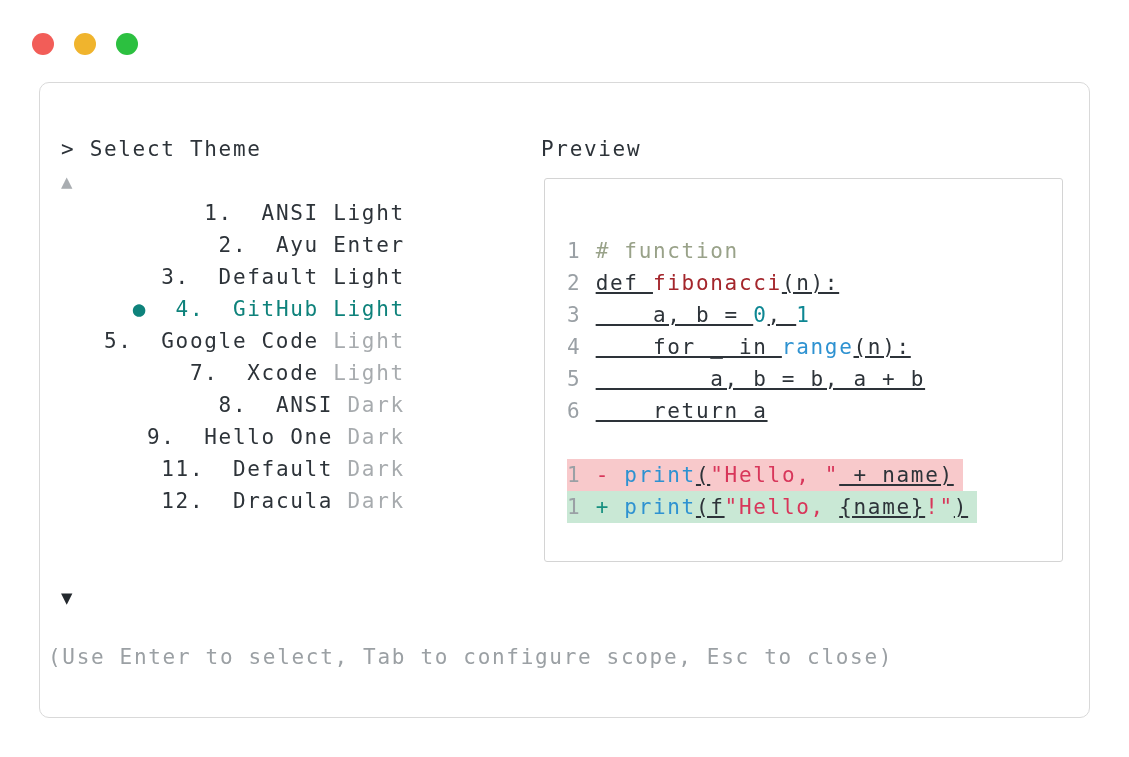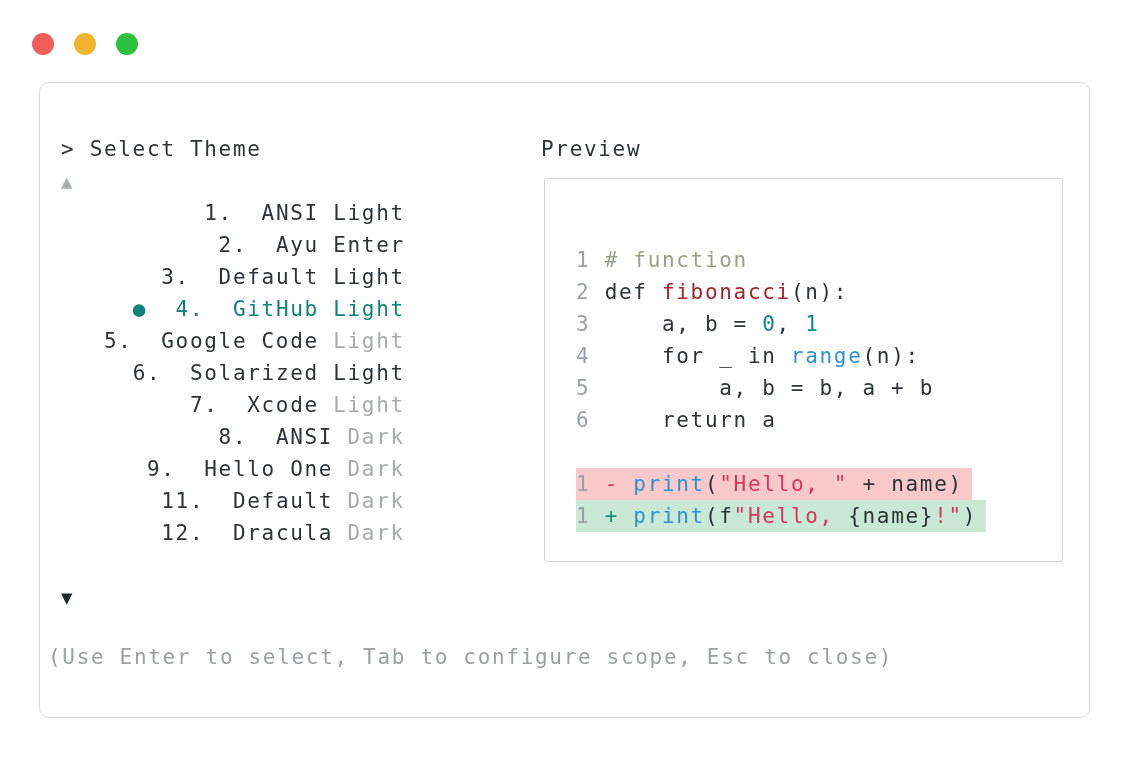--- a/index.html
+++ b/index.html
@@ -32,7 +32,7 @@
   .preview-title{position:absolute;left:501px;top:50px;height:32px;line-height:32px;white-space:pre;}
   .preview-box{position:absolute;left:504px;top:95px;width:519px;height:384px;box-sizing:border-box;
                border:1.5px solid var(--preview_border,#d4d4d4);border-radius:3px;overflow:hidden;}
-  .code{margin:16px;padding:49px 0 0 15px;}
+  .code{margin:7px;padding:49px 0 0 15px;}
   .code-line{height:32px;line-height:32px;white-space:pre;}
 
   .tk-ln{color:var(--line_number,#9aa0a5);}

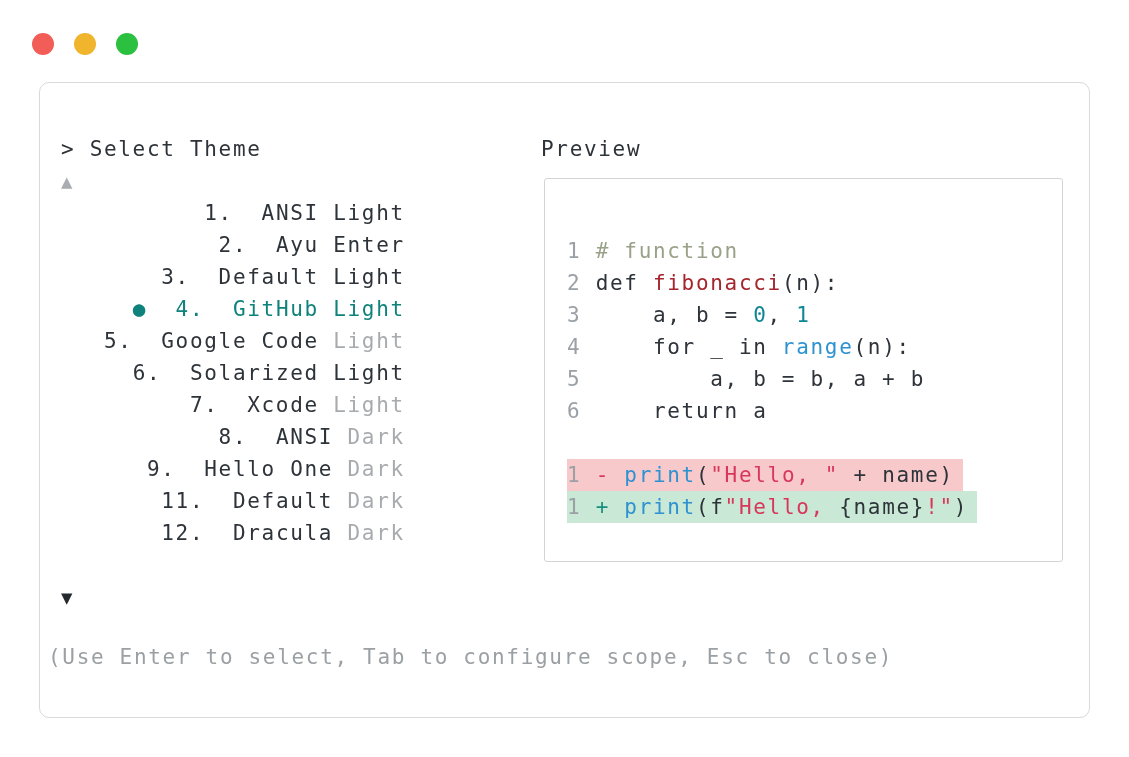--- a/index.html
+++ b/index.html
@@ -43,7 +43,7 @@
   .tk-str{color:var(--string_red,#d8365a);}
   .tk-minus{color:var(--string_red,#d8365a);}
   .tk-plus{color:var(--diff_plus,#168f7f);}
-  .tk-code{color:var(--text,#2d3339);}
+  .tk-code{color:var(--text,#2d3339);text-decoration:underline;}
 
   .diff{display:inline-block;height:32px;padding-right:9px;}
   .diff.removed{background:var(--removed_bg,#f8c9cb);}

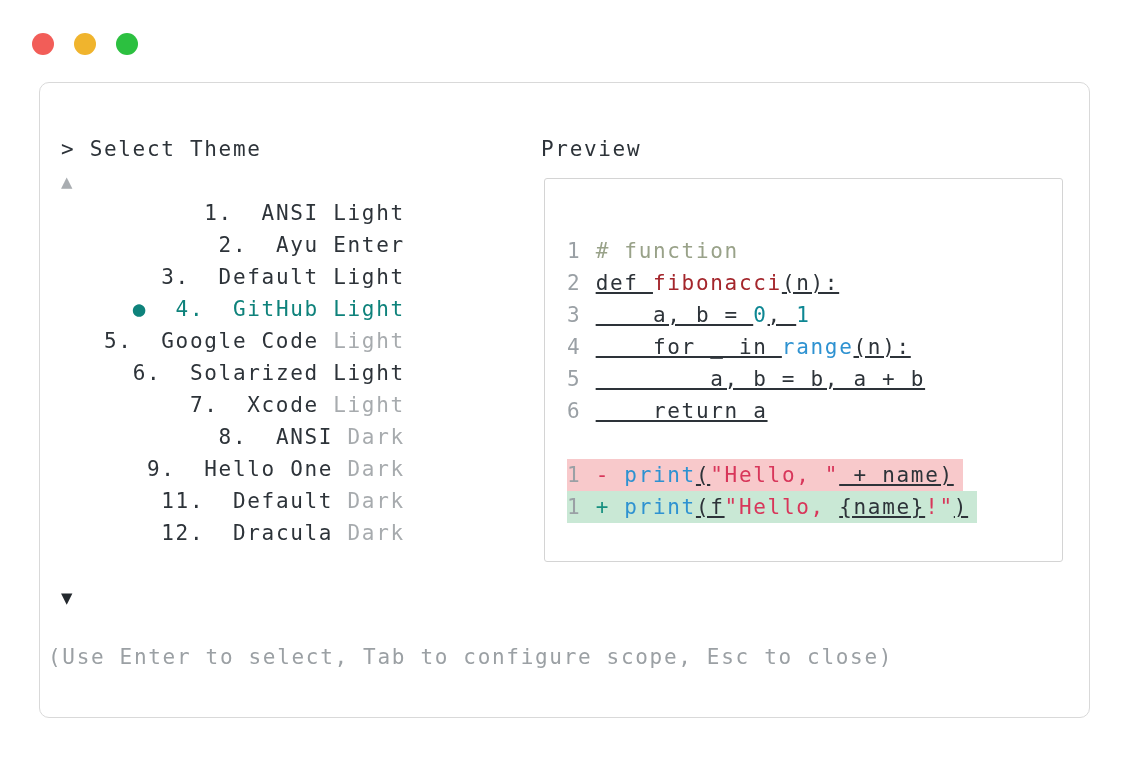--- a/index.html
+++ b/index.html
@@ -68,7 +68,6 @@
       <div class="theme-row"><span class="bullet">  </span><span class="num"> 3.  </span><span class="name">Default Light</span></div>
       <div class="theme-row selected"><span class="bullet">● </span><span class="num"> 4.  </span><span class="name">GitHub Light</span></div>
       <div class="theme-row"><span class="bullet">  </span><span class="num"> 5.  </span><span class="name">Google Code</span><span class="muted"> Light</span></div>
-      <div class="theme-row"><span class="bullet">  </span><span class="num"> 6.  </span><span class="name">Solarized Light</span></div>
       <div class="theme-row"><span class="bullet">  </span><span class="num"> 7.  </span><span class="name">Xcode</span><span class="muted"> Light</span></div>
       <div class="theme-row"><span class="bullet">  </span><span class="num"> 8.  </span><span class="name">ANSI</span><span class="muted"> Dark</span></div>
       <div class="theme-row"><span class="bullet">  </span><span class="num"> 9.  </span><span class="name">Hello One</span><span class="muted"> Dark</span></div>

